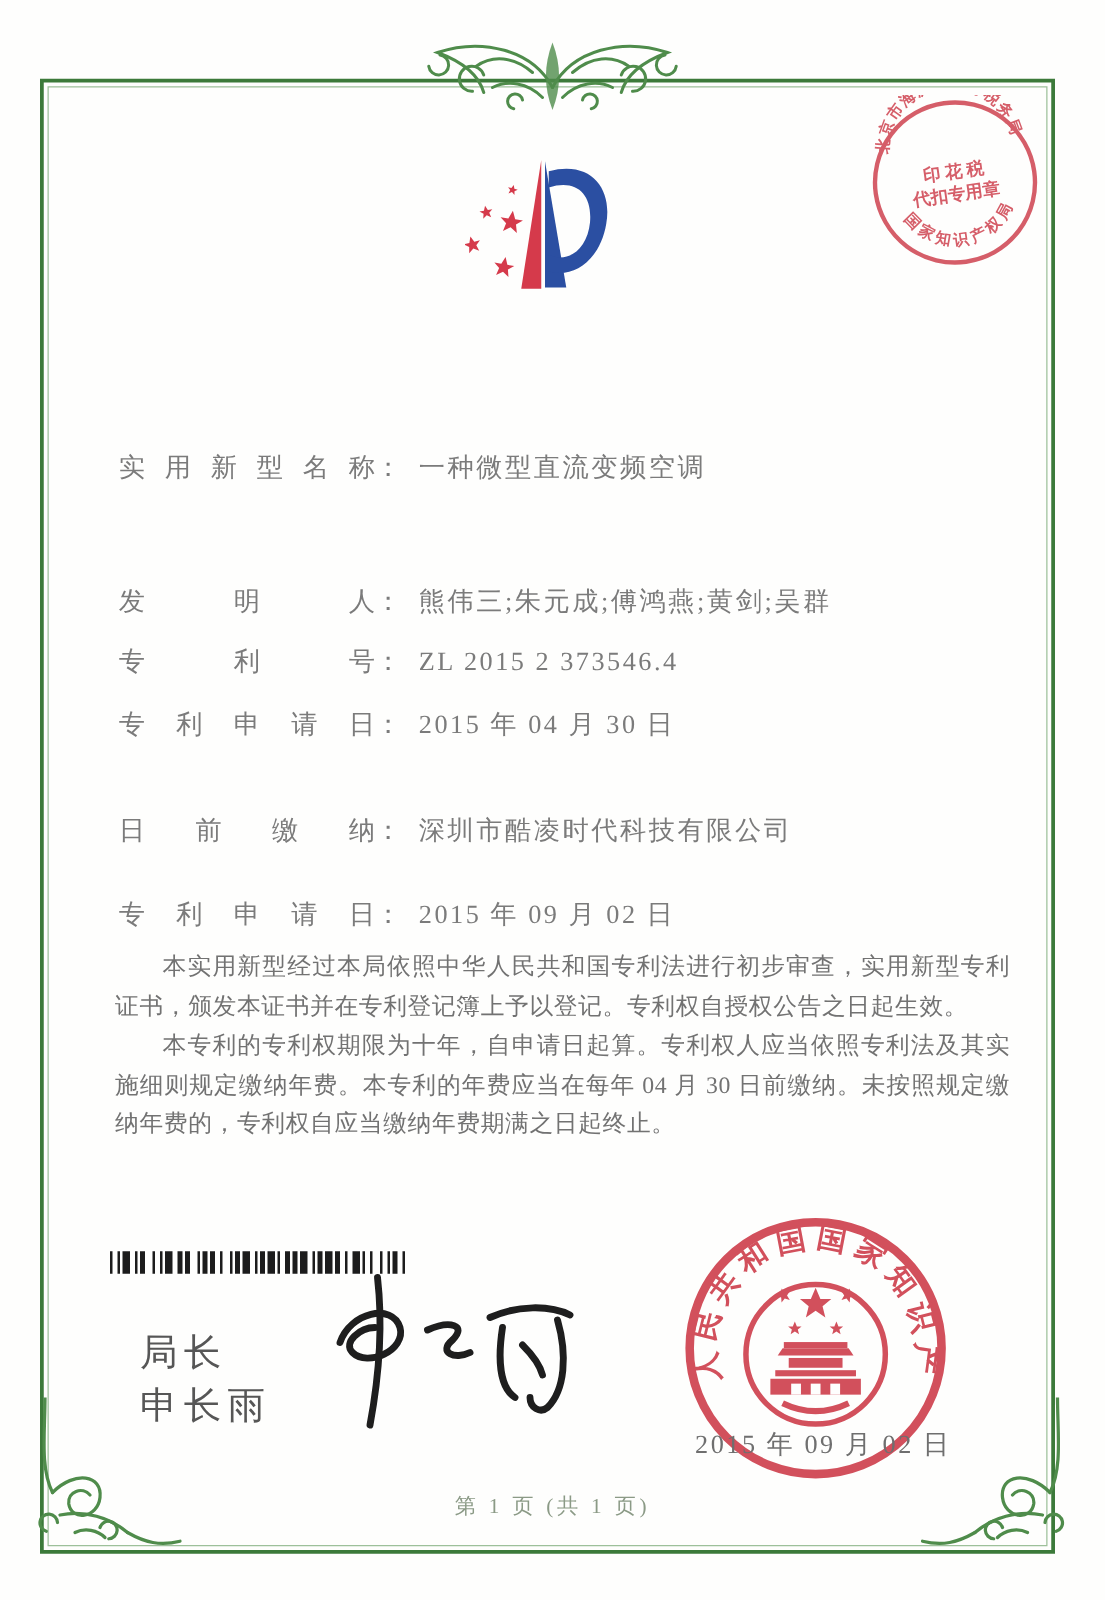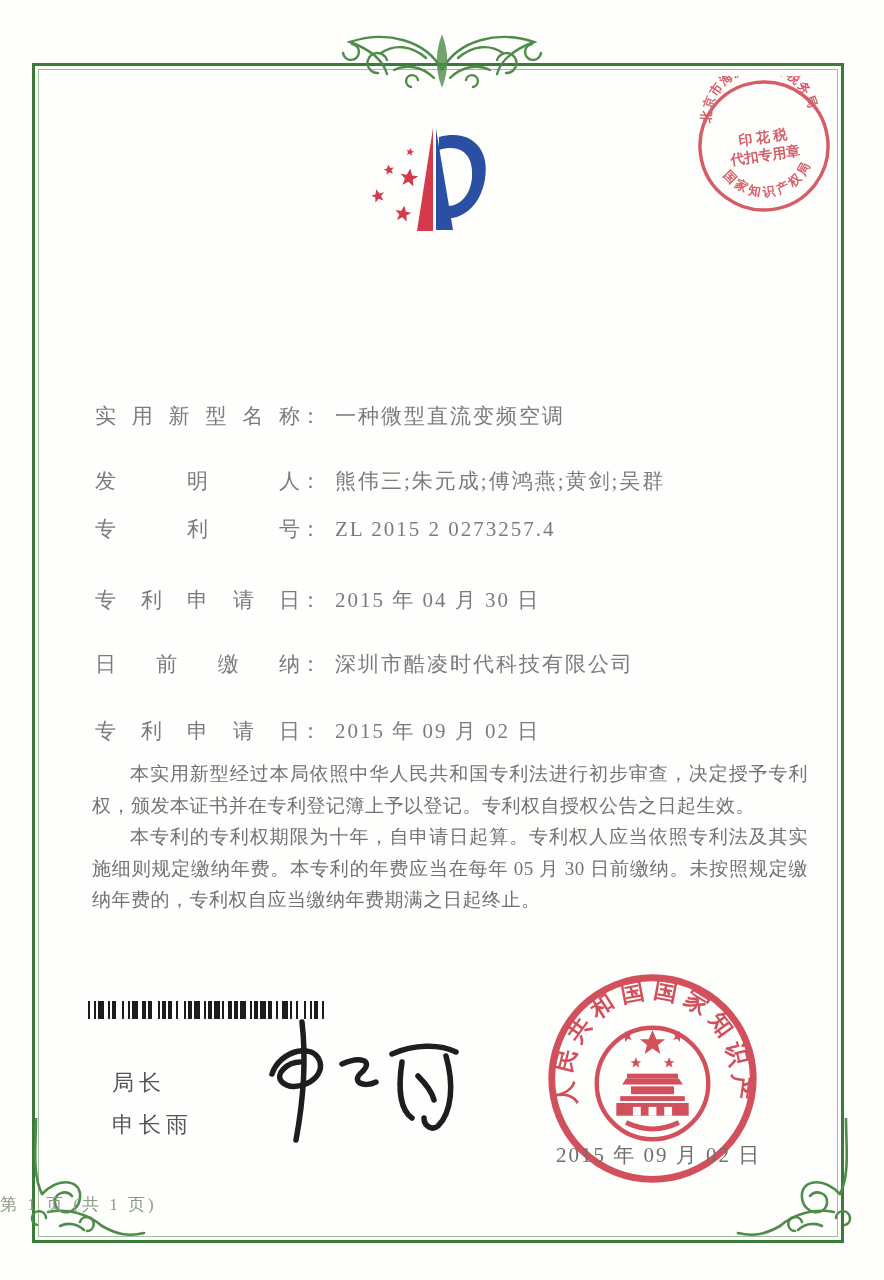--- a/index.html
+++ b/index.html
@@ -23,7 +23,7 @@
   .frow .lbl{display:inline-block;width:205px;text-align:justify;text-align-last:justify;
              vertical-align:top;}
   .frow .val{margin-left:14px;letter-spacing:2px;}
-  .r0{top:402px}.r1{top:467px}.r2{top:515px}.r3{top:586px}.r4{top:650px}.r5{top:717px}
+  .r0{top:360px}.r1{top:467px}.r2{top:515px}.r3{top:586px}.r4{top:650px}.r5{top:717px}
   
   .bodytext{position:absolute;left:92px;top:758px;width:716px;font-size:19px;
             line-height:31.5px;color:#727272;text-align:justify;letter-spacing:.5px;}

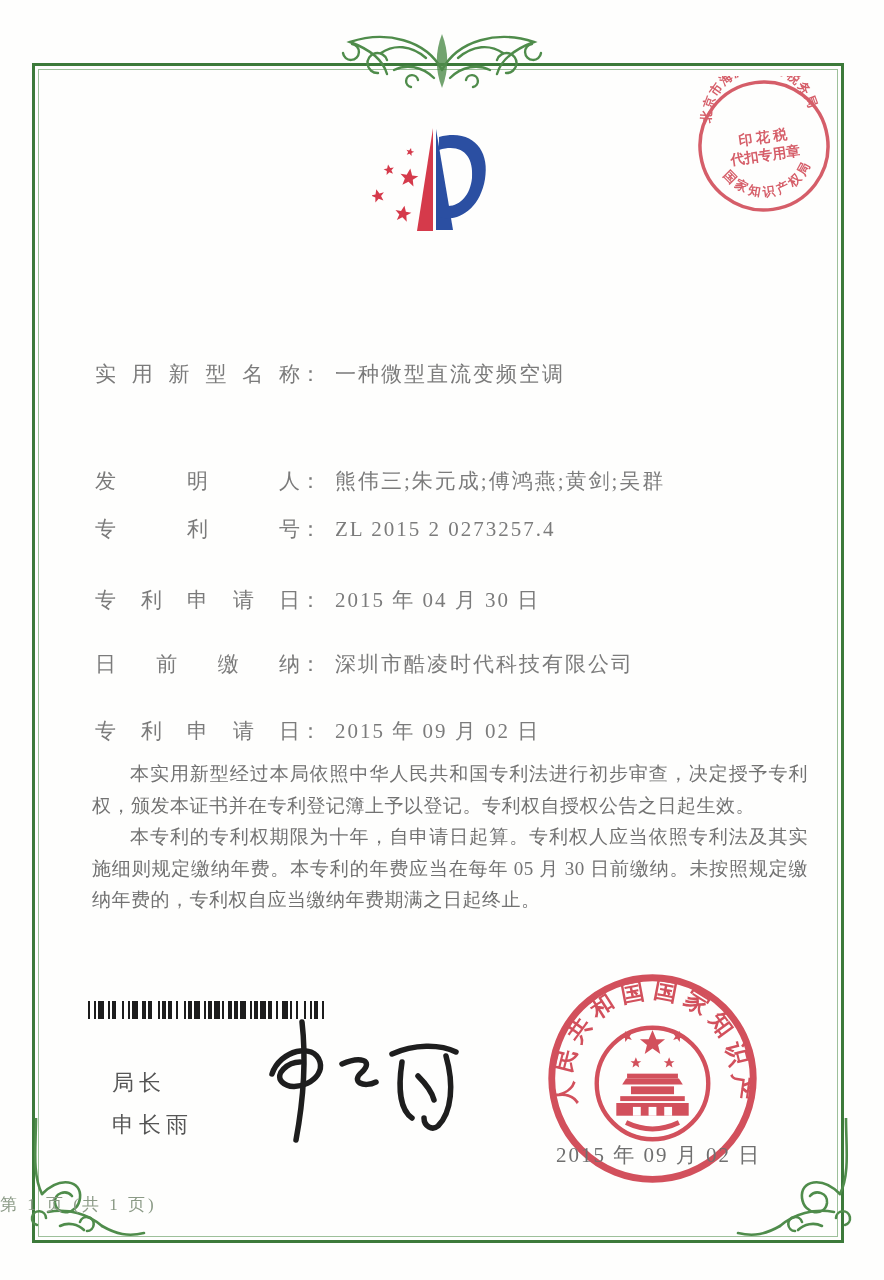--- a/index.html
+++ b/index.html
@@ -142,7 +142,7 @@
       <span class="lbl">发明人</span><span>：</span><span class="val">熊伟三;朱元成;傅鸿燕;黄剑;吴群</span>
     </div>
     <div class="frow r2">
-      <span class="lbl">专利号</span><span>：</span><span class="val">ZL 2015 2 0273257.4</span>
+      <span class="lbl">专利号</span><span>：</span><span class="val">ZL 2015 2 373546.4</span>
     </div>
     <div class="frow r3">
       <span class="lbl">专利申请日</span><span>：</span><span class="val">2015 年 04 月 30 日</span>

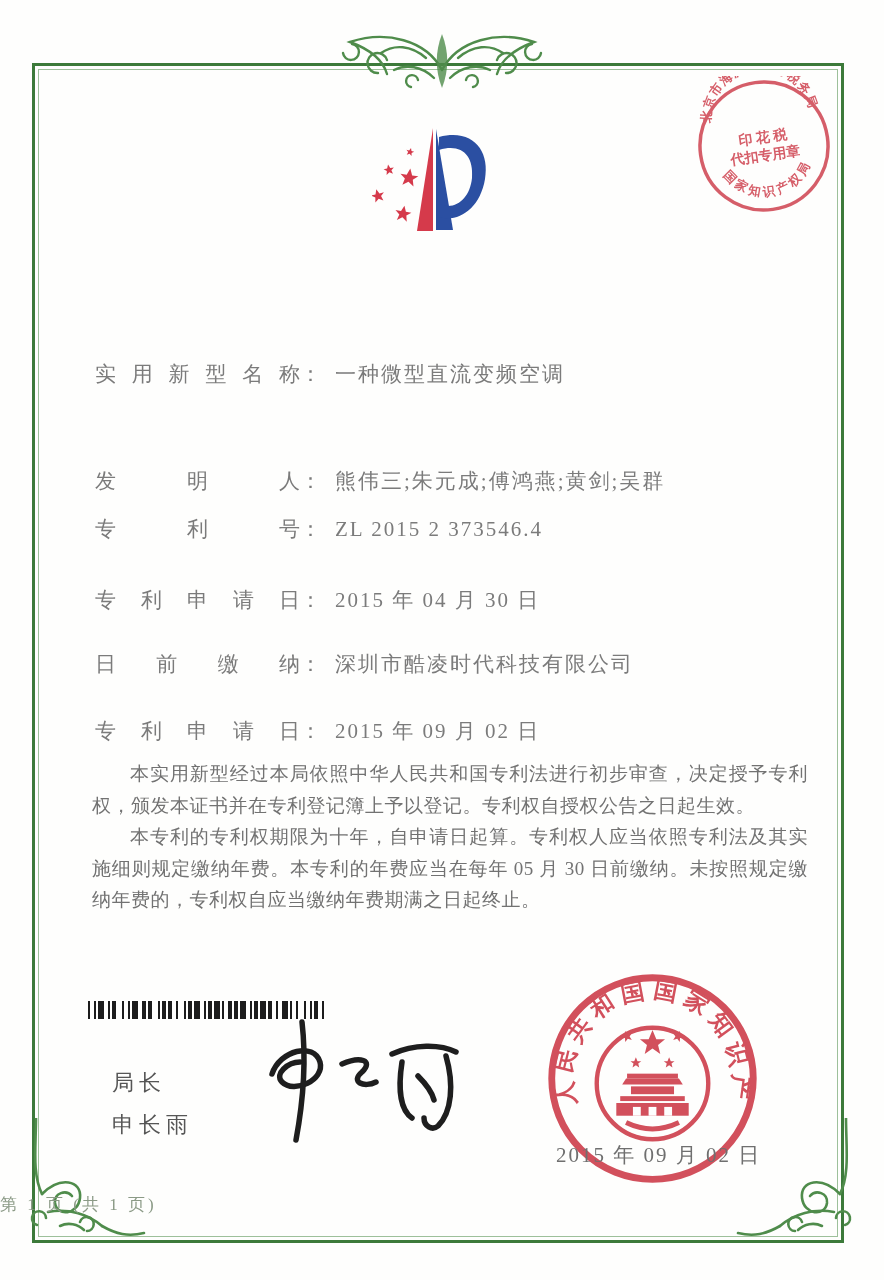--- a/index.html
+++ b/index.html
@@ -23,7 +23,7 @@
   .frow .lbl{display:inline-block;width:205px;text-align:justify;text-align-last:justify;
              vertical-align:top;}
   .frow .val{margin-left:14px;letter-spacing:2px;}
-  .r0{top:360px}.r1{top:467px}.r2{top:515px}.r3{top:586px}.r4{top:650px}.r5{top:717px}
+  .r0{top:360px}.r1{top:467px}.r2{top:515px}.r3{top:565px}.r4{top:650px}.r5{top:717px}
   
   .bodytext{position:absolute;left:92px;top:758px;width:716px;font-size:19px;
             line-height:31.5px;color:#727272;text-align:justify;letter-spacing:.5px;}

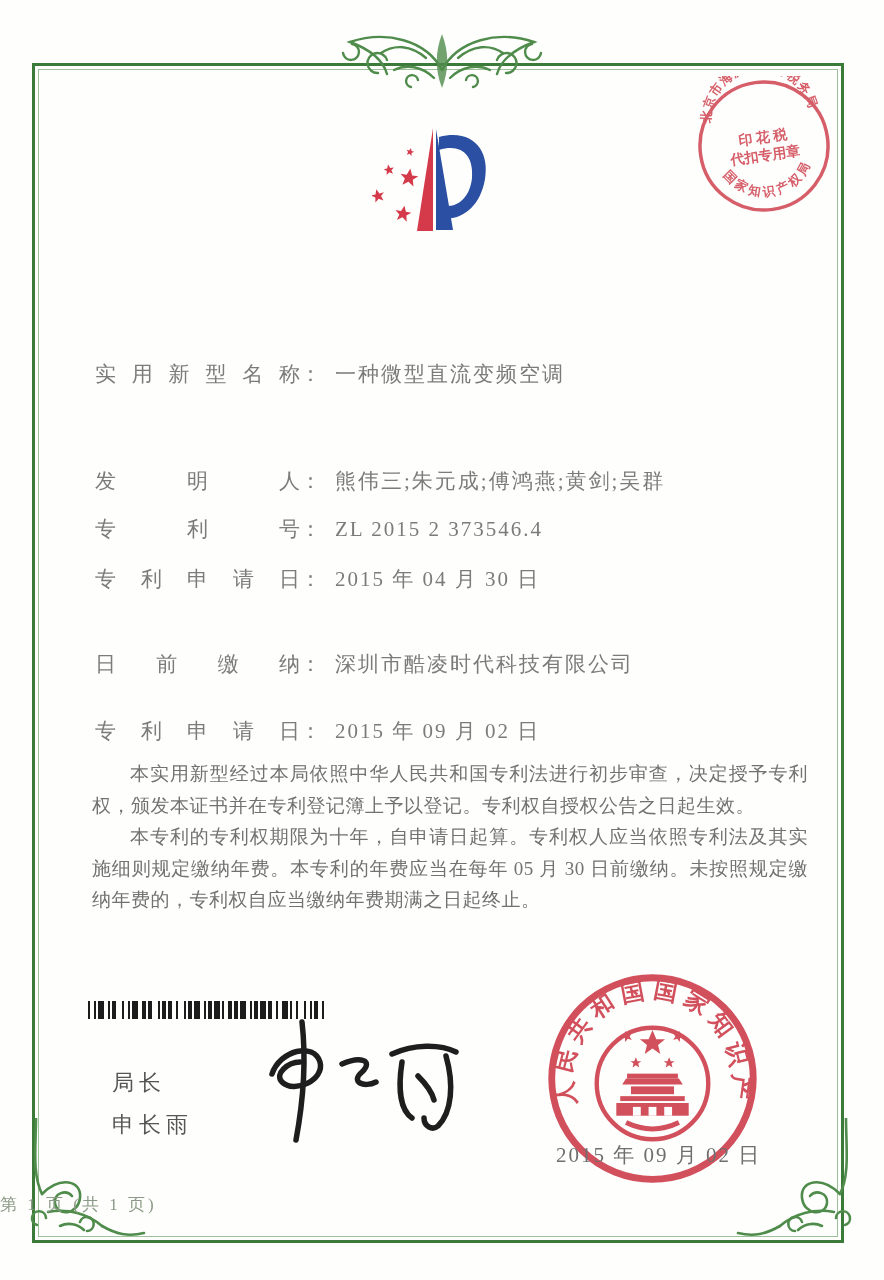--- a/index.html
+++ b/index.html
@@ -156,7 +156,7 @@
   </div>
 
   <div class="bodytext">
-    <p>本实用新型经过本局依照中华人民共和国专利法进行初步审查，决定授予专利权，颁发本证书并在专利登记簿上予以登记。专利权自授权公告之日起生效。</p>
+    <p>本实用新型经过本局依照中华人民共和国专利法进行初步审查，实用新型专利证书，颁发本证书并在专利登记簿上予以登记。专利权自授权公告之日起生效。</p>
     <p>本专利的专利权期限为十年，自申请日起算。专利权人应当依照专利法及其实施细则规定缴纳年费。本专利的年费应当在每年 05 月 30 日前缴纳。未按照规定缴纳年费的，专利权自应当缴纳年费期满之日起终止。</p>
   </div>
 

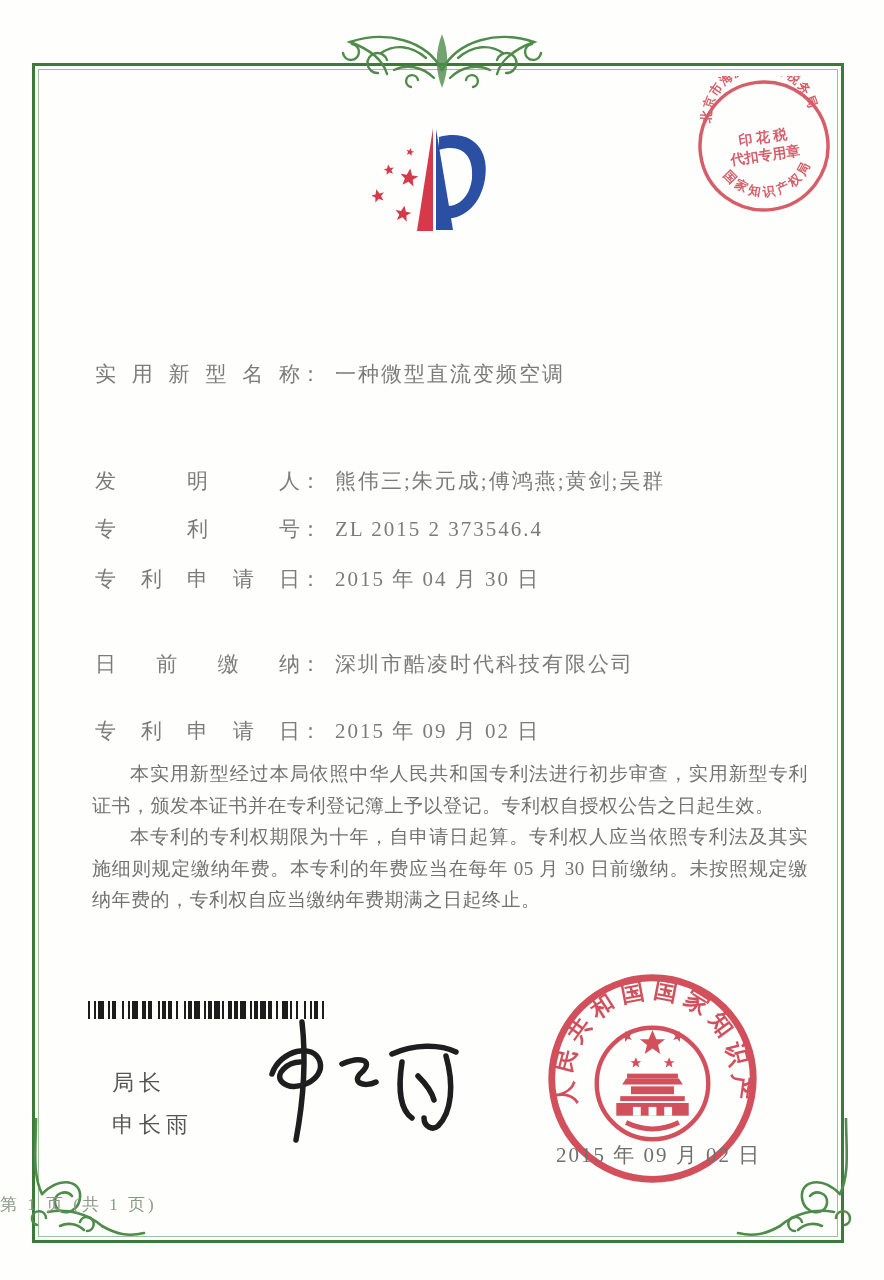--- a/index.html
+++ b/index.html
@@ -157,7 +157,7 @@
 
   <div class="bodytext">
     <p>本实用新型经过本局依照中华人民共和国专利法进行初步审查，实用新型专利证书，颁发本证书并在专利登记簿上予以登记。专利权自授权公告之日起生效。</p>
-    <p>本专利的专利权期限为十年，自申请日起算。专利权人应当依照专利法及其实施细则规定缴纳年费。本专利的年费应当在每年 05 月 30 日前缴纳。未按照规定缴纳年费的，专利权自应当缴纳年费期满之日起终止。</p>
+    <p>本专利的专利权期限为十年，自申请日起算。专利权人应当依照专利法及其实施细则规定缴纳年费。本专利的年费应当在每年 04 月 30 日前缴纳。未按照规定缴纳年费的，专利权自应当缴纳年费期满之日起终止。</p>
   </div>
 
   <div class="barcode">

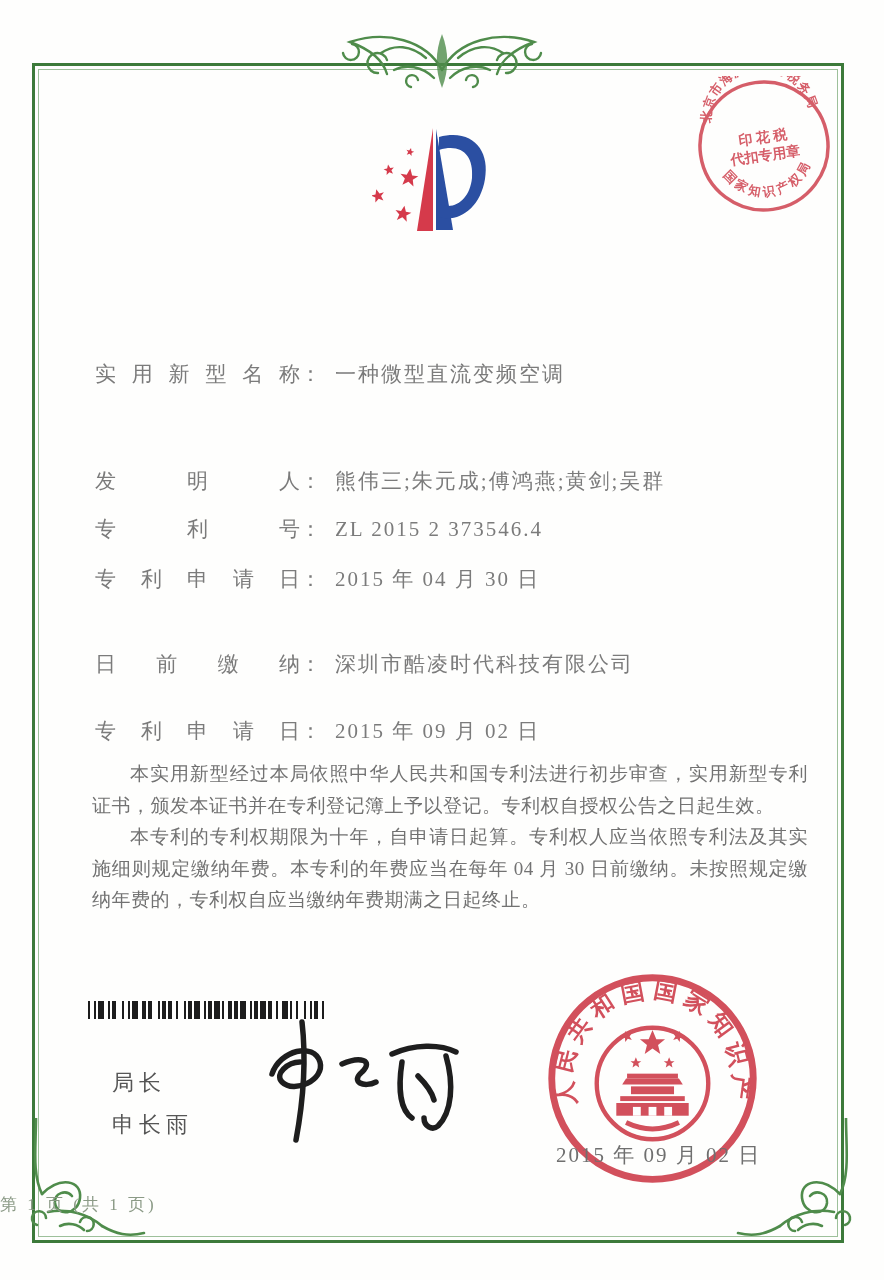--- a/index.html
+++ b/index.html
@@ -32,7 +32,7 @@
   .barcode{position:absolute;left:88px;top:1001px;height:18px;display:flex;align-items:stretch;}
   .barcode span{display:block;height:100%;}
   .barcode .bar{background:#1c1c1c;}
-  .director{position:absolute;left:112px;top:1062px;font-size:22px;color:#565656;
+  .director{position:absolute;left:112px;top:1062px;font-size:30px;color:#565656;
             letter-spacing:5px;line-height:42px;}
   .signature{position:absolute;left:242px;top:1012px;}
   .seal{position:absolute;left:540px;top:968px;opacity:.93;}

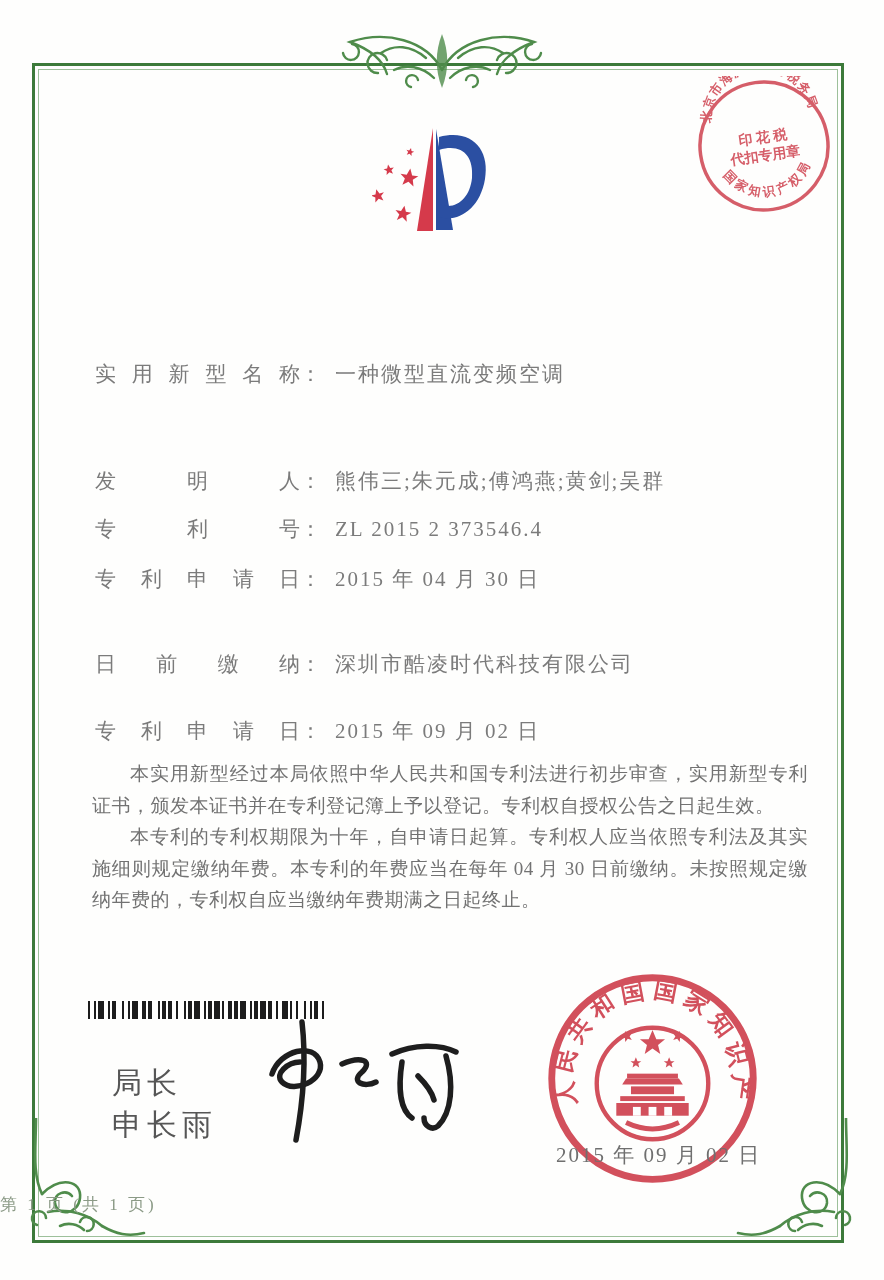--- a/index.html
+++ b/index.html
@@ -38,7 +38,7 @@
   .seal{position:absolute;left:540px;top:968px;opacity:.93;}
   .seal-date{position:absolute;left:556px;top:1141px;font-size:21px;color:#6f6f6f;
              letter-spacing:2px;z-index:4;}
-  .footer{position:absolute;left:0;top:1193px;width:884px;text-align:left;
+  .footer{position:absolute;left:0;top:1193px;width:884px;text-align:center;
           font-size:17px;color:#8b9a86;letter-spacing:3px;}
   
   .red-f{fill:var(--seal-red);}       .red-s{stroke:var(--seal-red);fill:none;}

